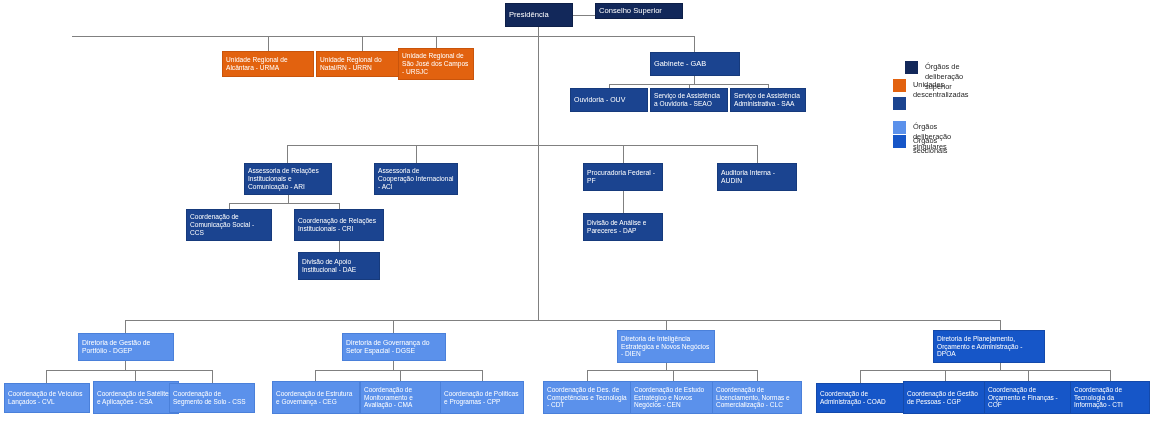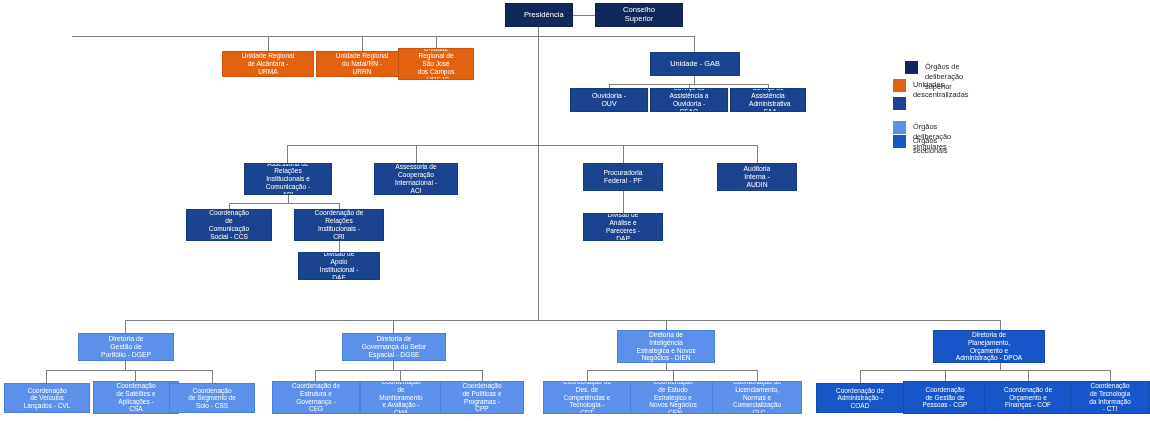--- a/index.html
+++ b/index.html
@@ -21,10 +21,9 @@
     display:flex;
     align-items:center;
     justify-content:center;
-    text-align:center;
     color:#ffffff;
     line-height:1.18;
-    padding:2px 18px;
+    padding:2px 3px;
     overflow:hidden;
   }
   .node span{display:block;width:100%;}

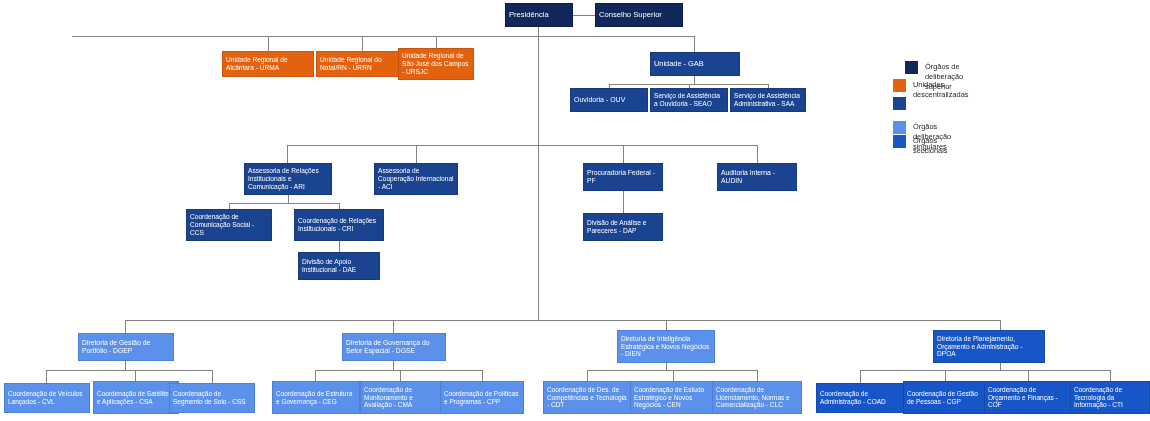--- a/index.html
+++ b/index.html
@@ -107,7 +107,7 @@
       <div class="node c-deliberacao" style="left: 505px; top: 3px; width: 68px; height: 24px; font-size: 7.6px;">
         <span>Presidência</span>
       </div>
-      <div class="node c-deliberacao" style="left: 595px; top: 3px; width: 88px; height: 24px; font-size: 7.6px;">
+      <div class="node c-deliberacao" style="left: 595px; top: 3px; width: 88px; height: 16px; font-size: 7.6px;">
         <span>Conselho
 Superior</span>
       </div>

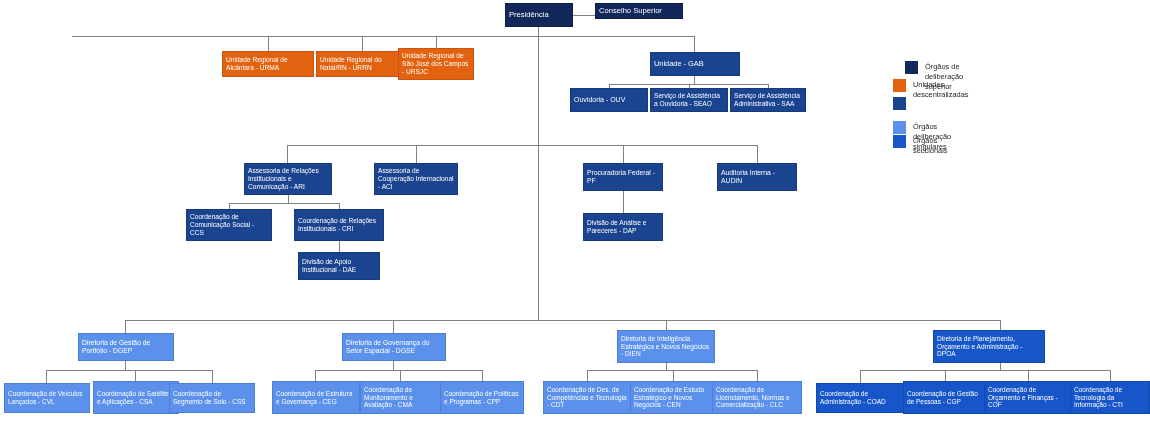--- a/index.html
+++ b/index.html
@@ -125,7 +125,7 @@
 - URSJC</span>
       </div>
       <div class="node c-assistencia" style="left: 650px; top: 52px; width: 90px; height: 24px; font-size: 7.4px;">
-        <span>Unidade - GAB</span>
+        <span>Gabinete - GAB</span>
       </div>
       <div class="node c-assistencia" style="left: 570px; top: 88px; width: 78px; height: 24px; font-size: 7px;">
         <span>Ouvidoria - OUV</span>

